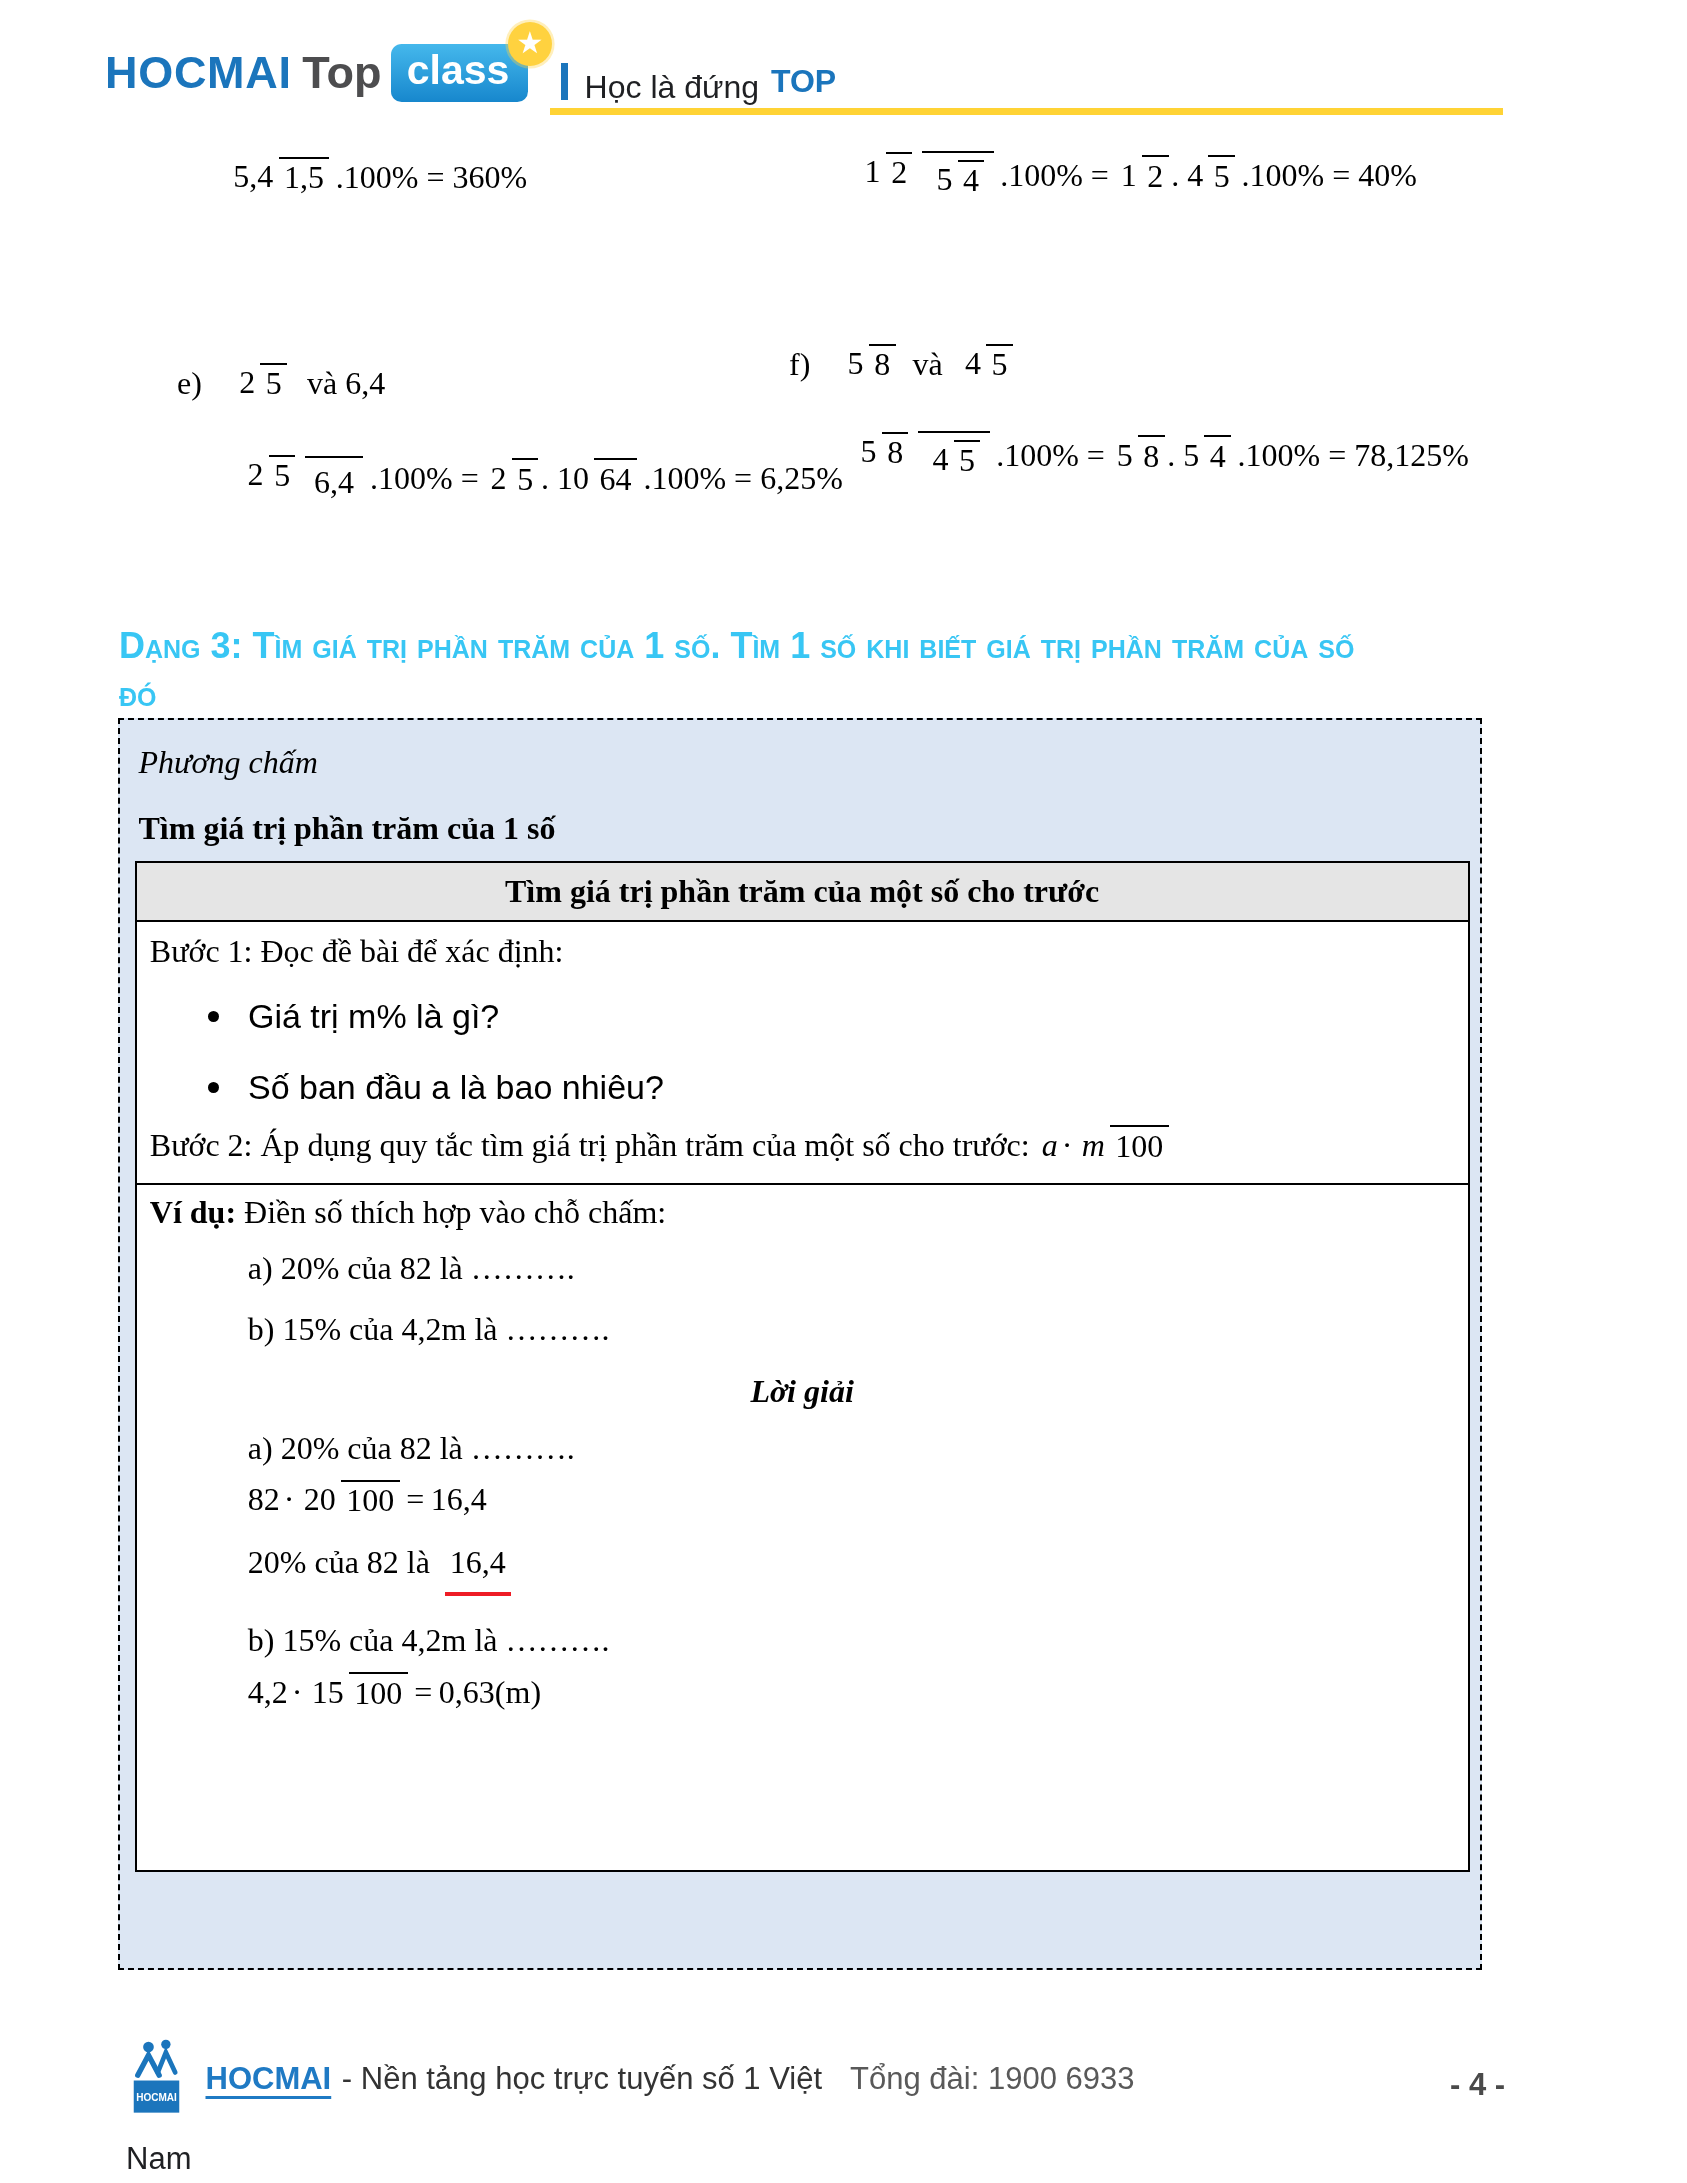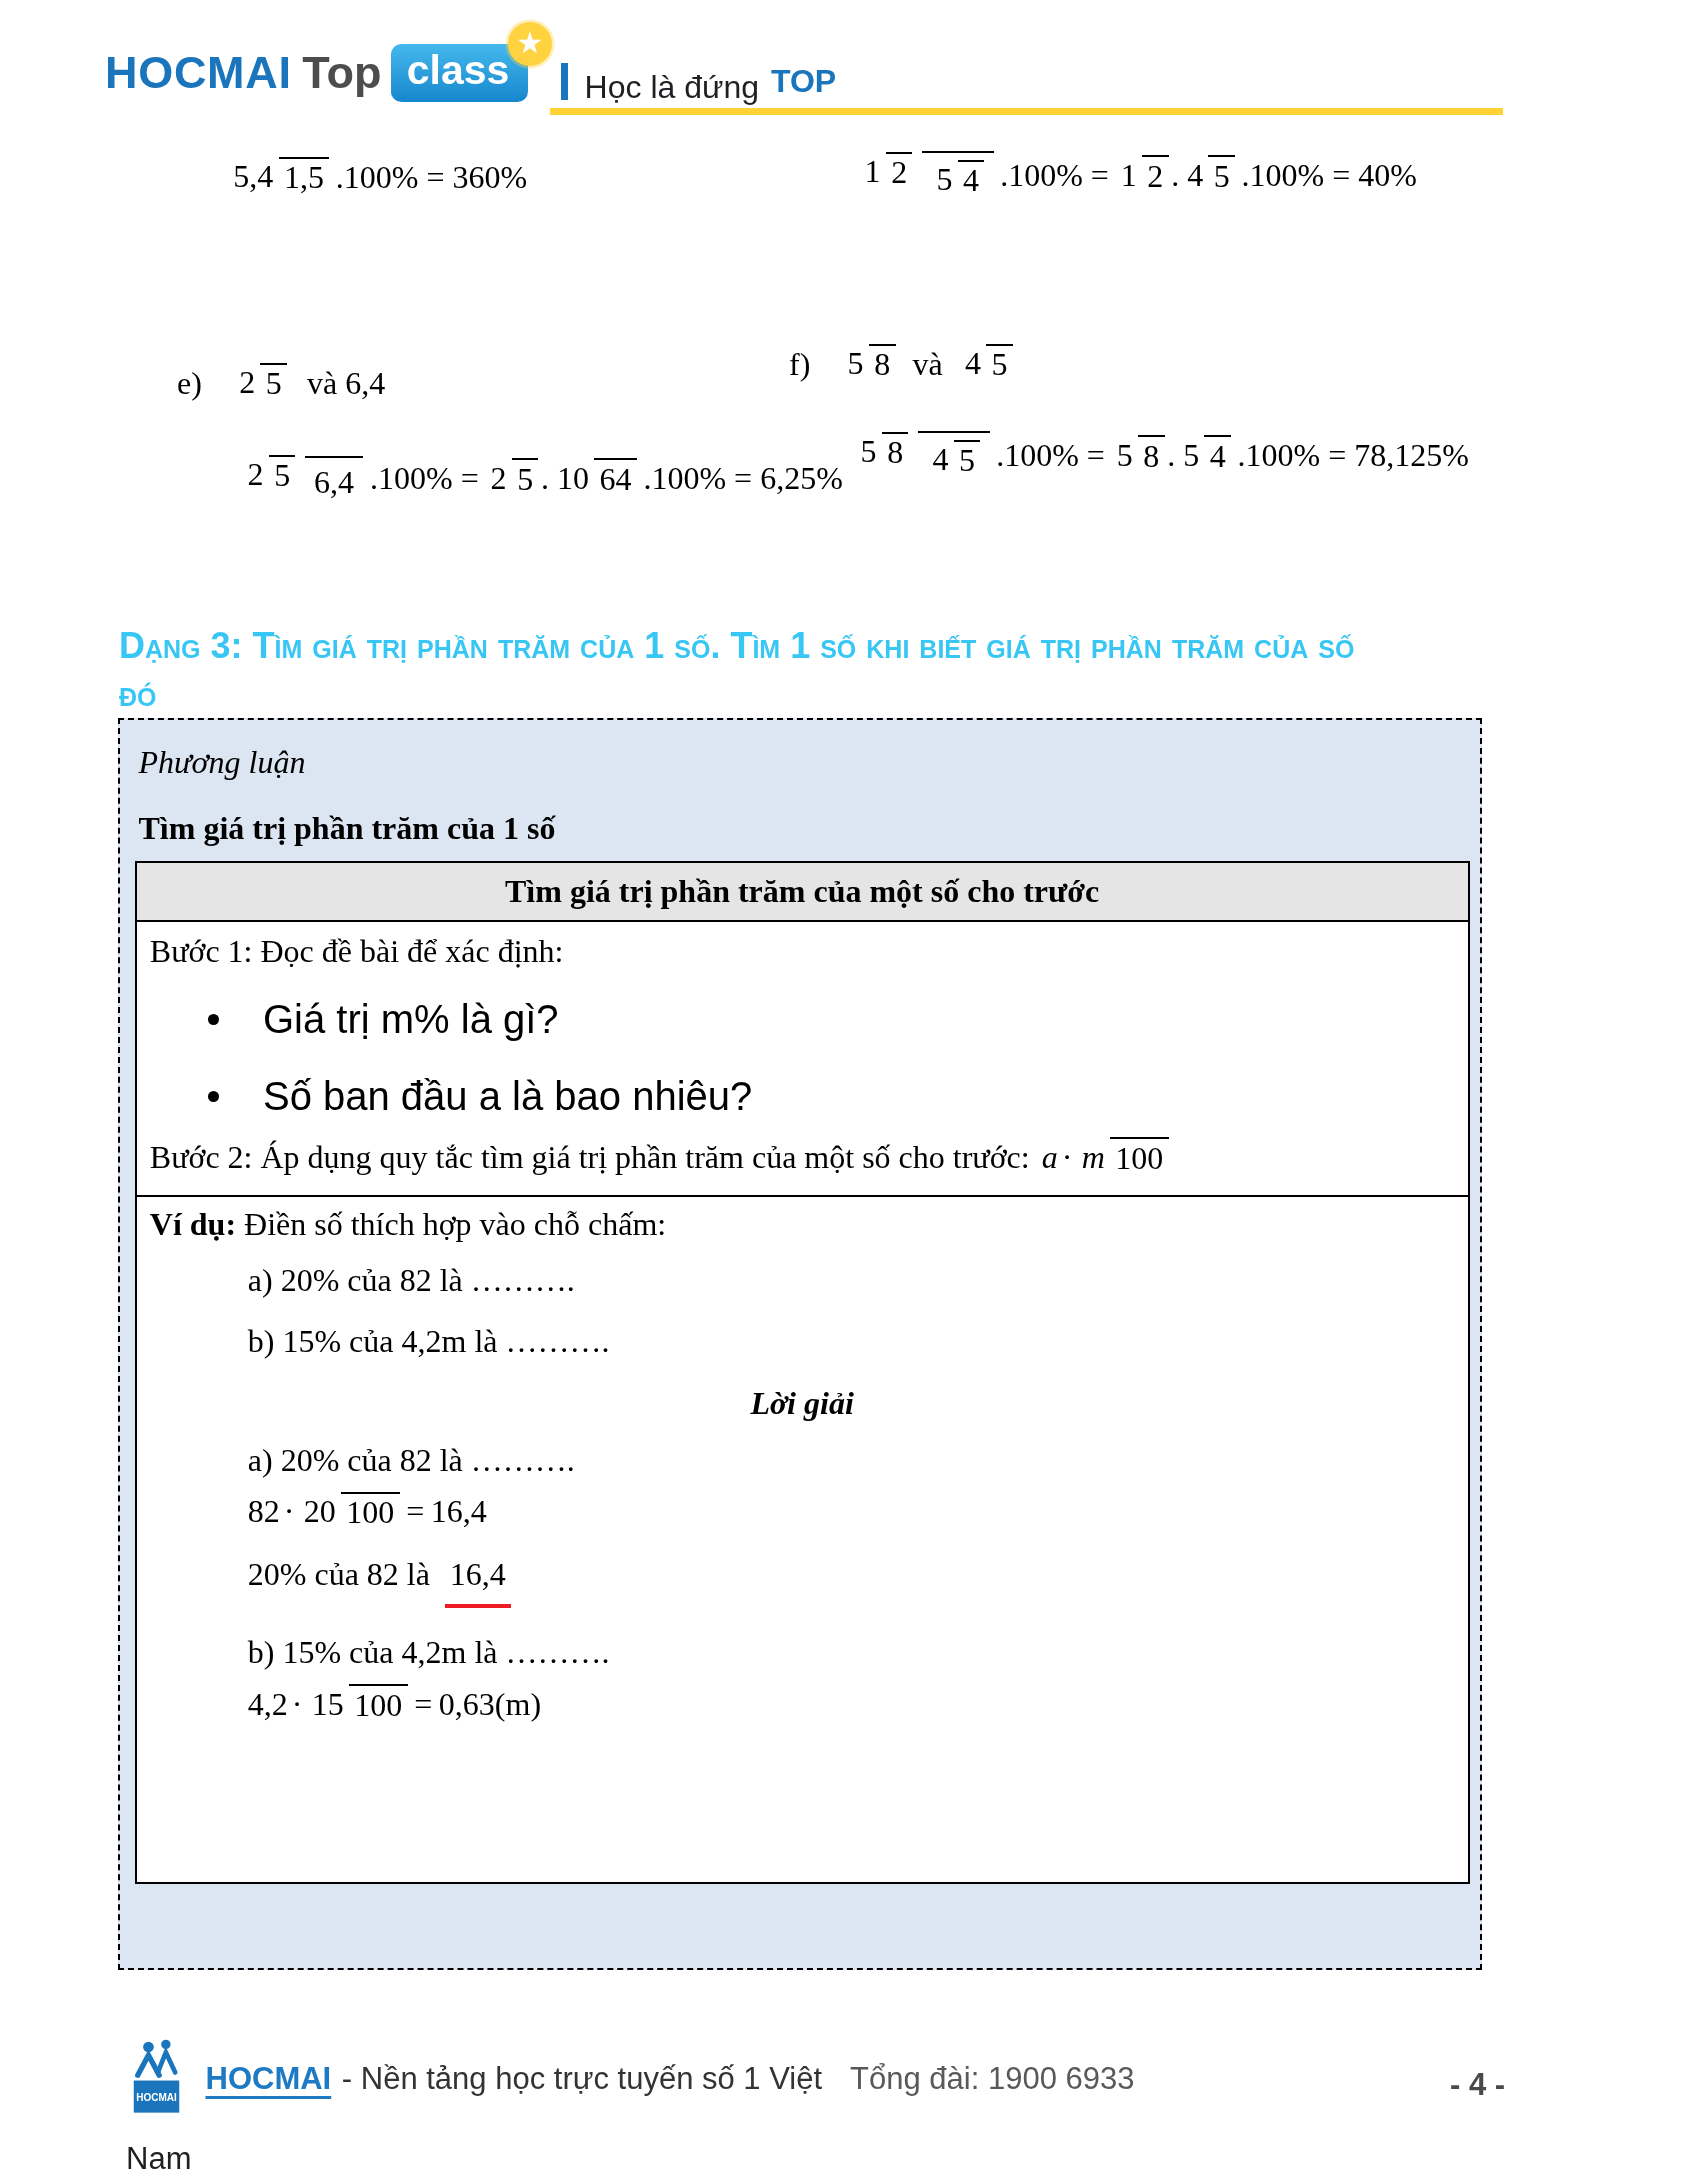--- a/index.html
+++ b/index.html
@@ -229,7 +229,7 @@
 </div>
 
 <div class="abs method-box">
-  <div class="pp-label">Phương luận</div>
+  <div class="pp-label">Phương chấm</div>
   <div class="pp-sub">Tìm giá trị phần trăm của 1 số</div>
 
   <div class="method-table">

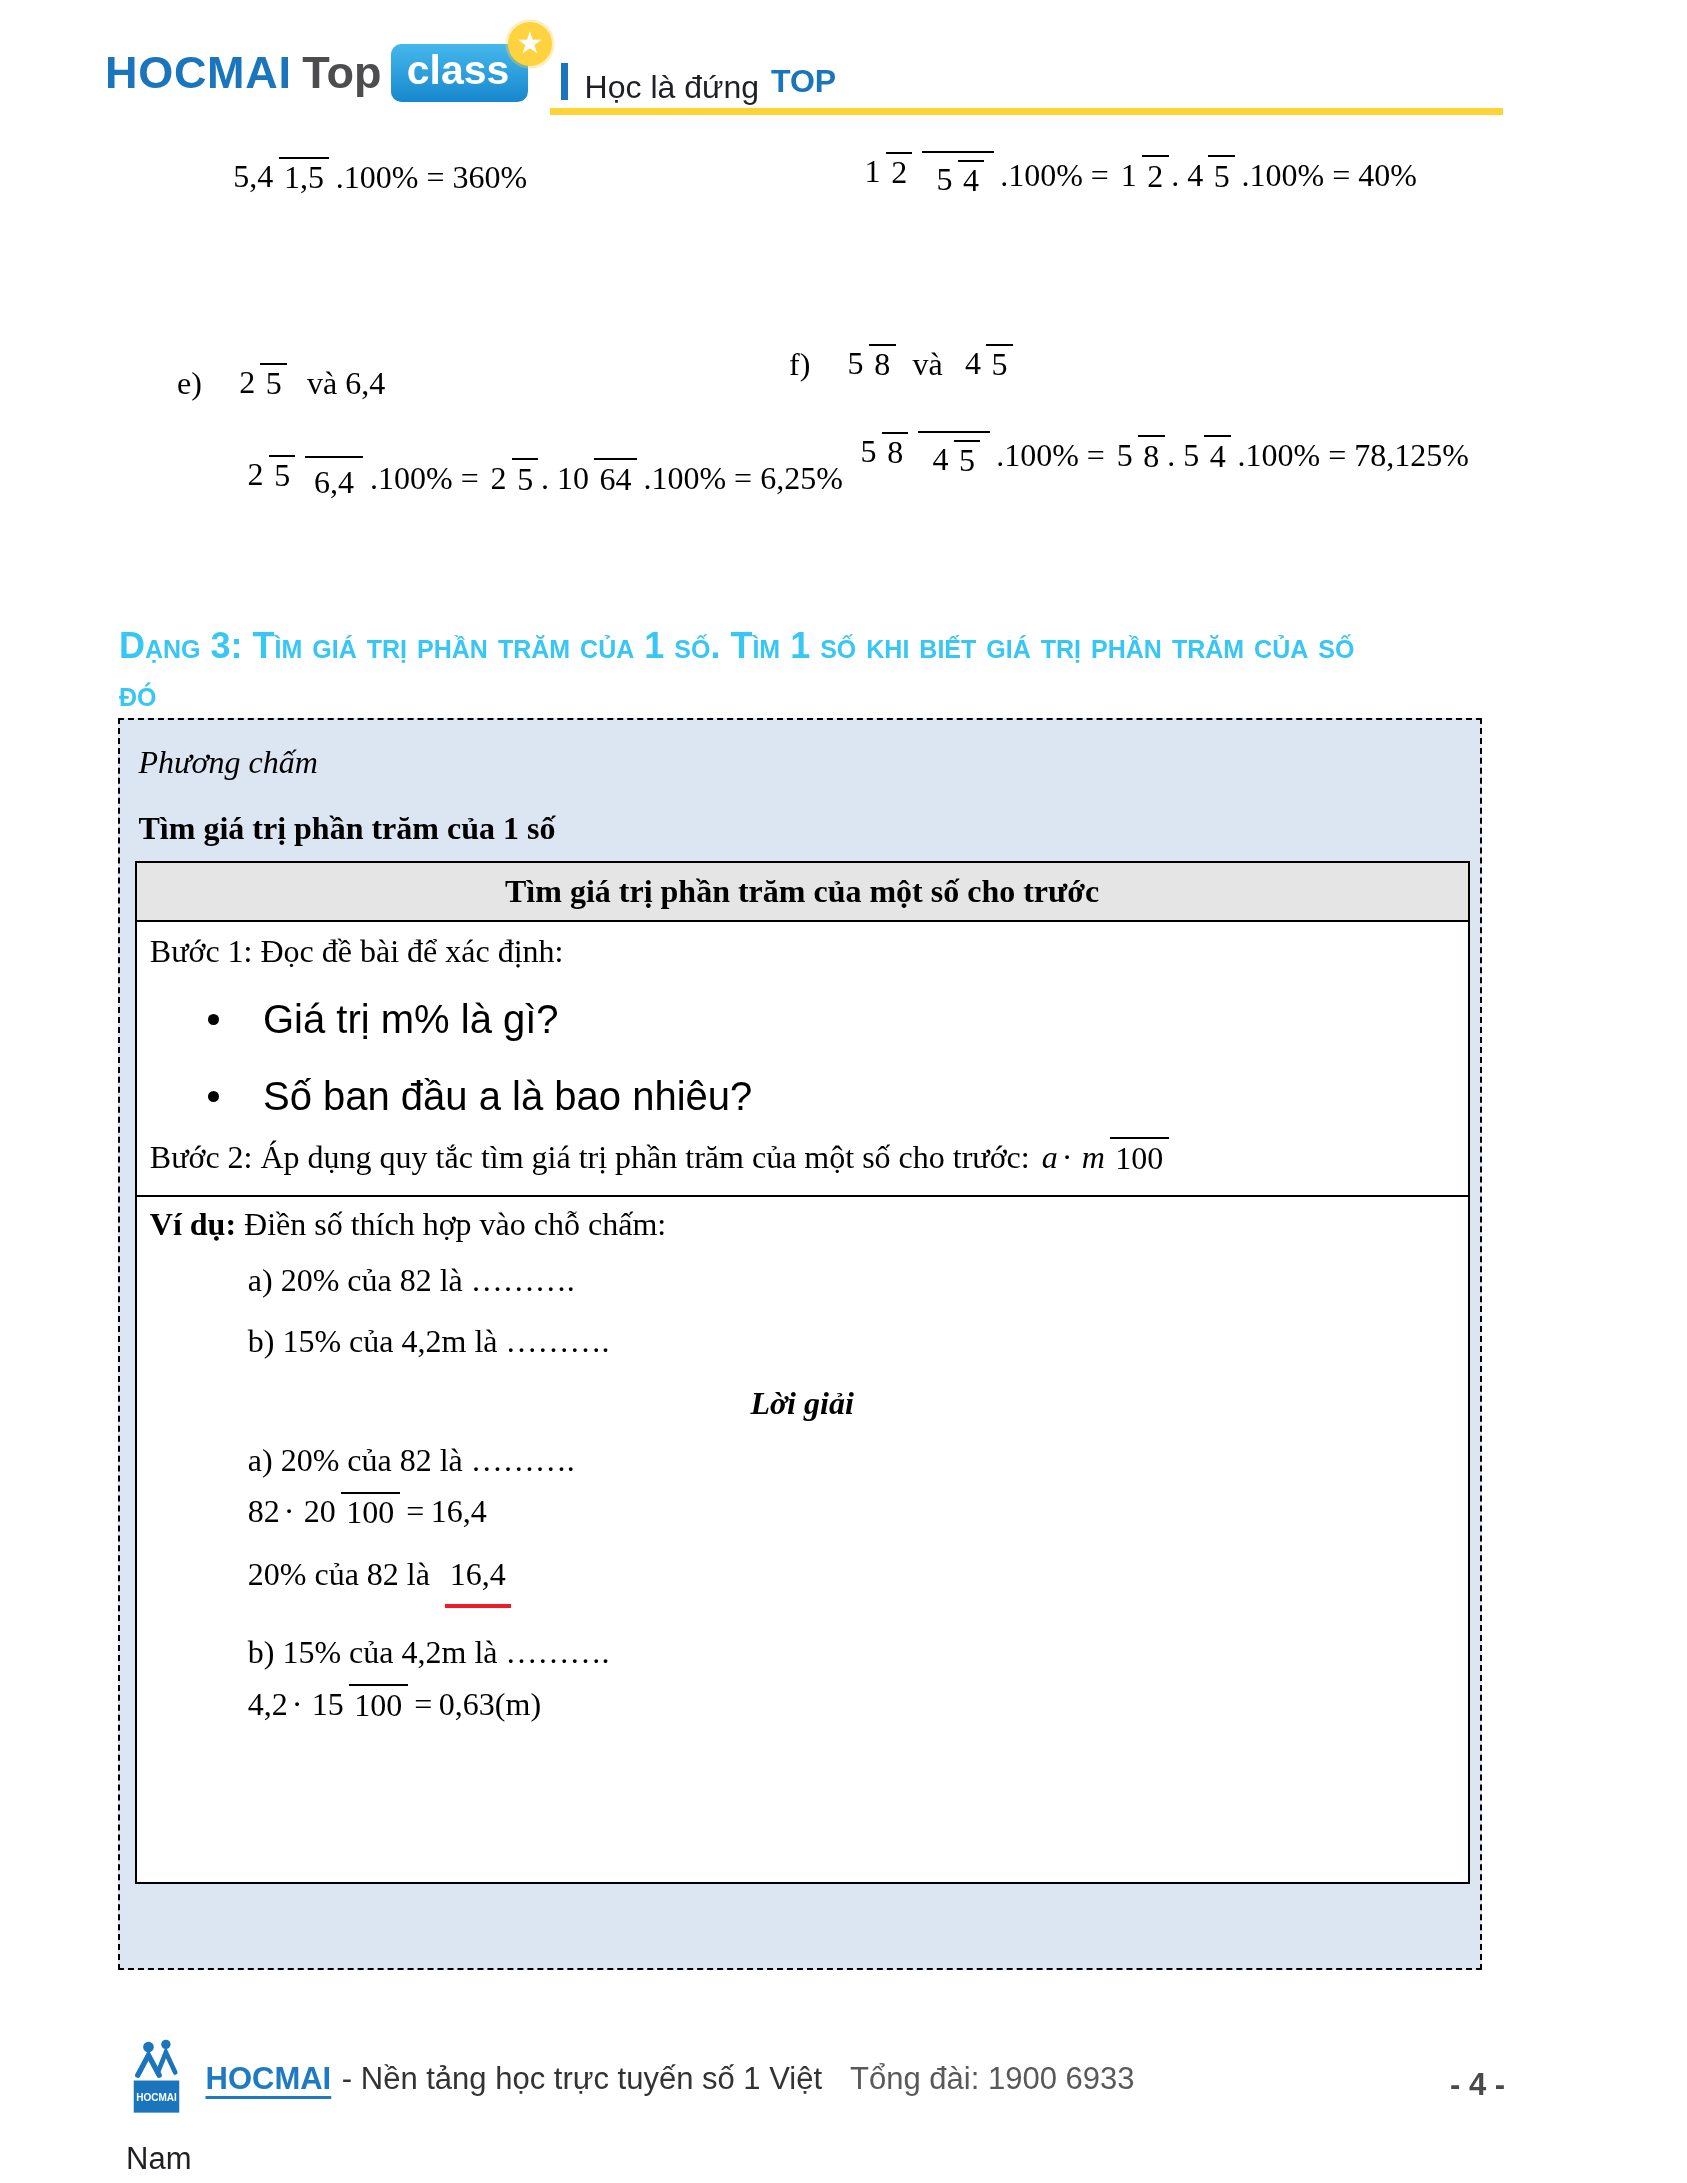--- a/index.html
+++ b/index.html
@@ -65,7 +65,7 @@
   .t-row1{border-bottom:2.6px solid #000;padding:10.6px 13.2px 17px 13.2px;box-sizing:border-box;}
   .t-row2{padding:9.3px 13.2px 0 13.2px;box-sizing:border-box;height:685px;}
   .step{font-size:32px;line-height:1.18;}
-  .bullet{display:flex;align-items:center;font-family:"Liberation Sans",sans-serif;font-size:40px;gap:15px;}
+  .bullet{display:flex;align-items:center;font-family:"Liberation Sans",sans-serif;font-size:34px;}
   .bullet .dot{width:11.2px;height:11.2px;border-radius:50%;background:#000;margin:0 29px 0 58px;flex:none;}
   .bullet1{margin-top:26.5px;}
   .bullet2{margin-top:32px;}

